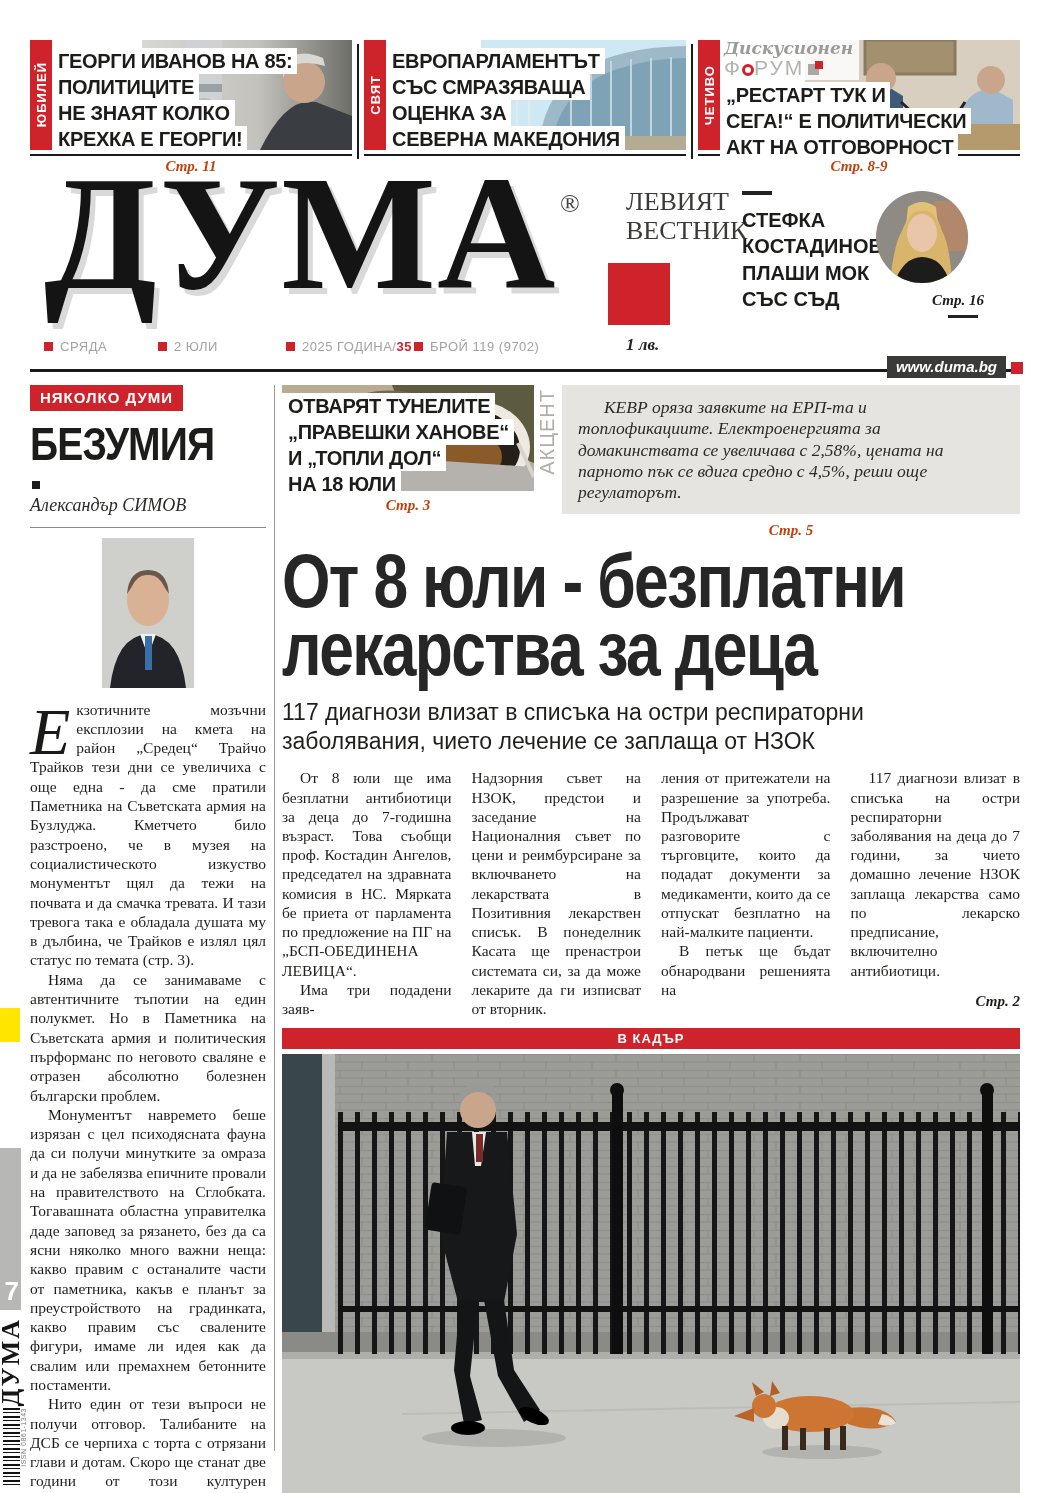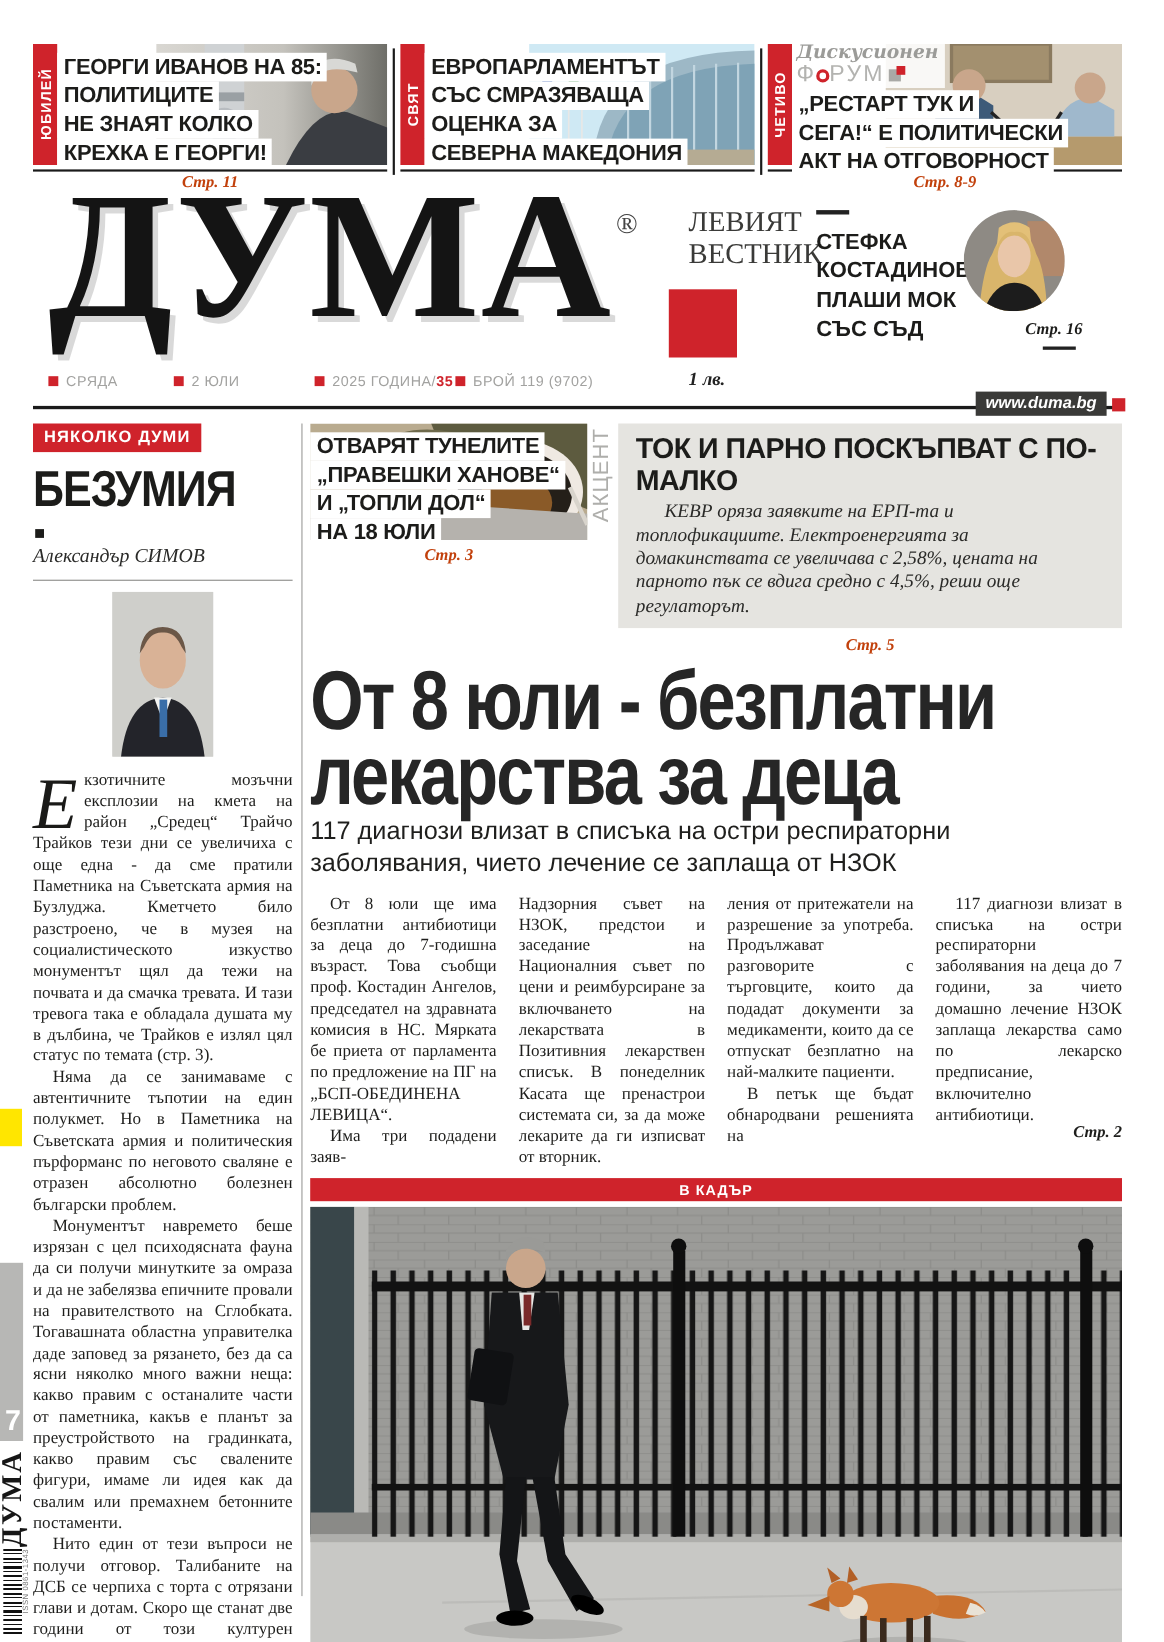--- a/index.html
+++ b/index.html
@@ -341,7 +341,6 @@
 
         <div class="akcent">
           <div class="akcent-box">
-            <h3>ТОК И ПАРНО ПОСКЪПВАТ С ПО-МАЛКО</h3>
             <p>КЕВР оряза заявките на ЕРП-та и топлофикациите. Електроенергията за домакинствата се увеличава с 2,58%, цената на  парното пък се вдига средно с 4,5%, реши още регулаторът.</p>
           </div>
           <div class="pageref" style="margin-top:6px">Стр. 5</div>

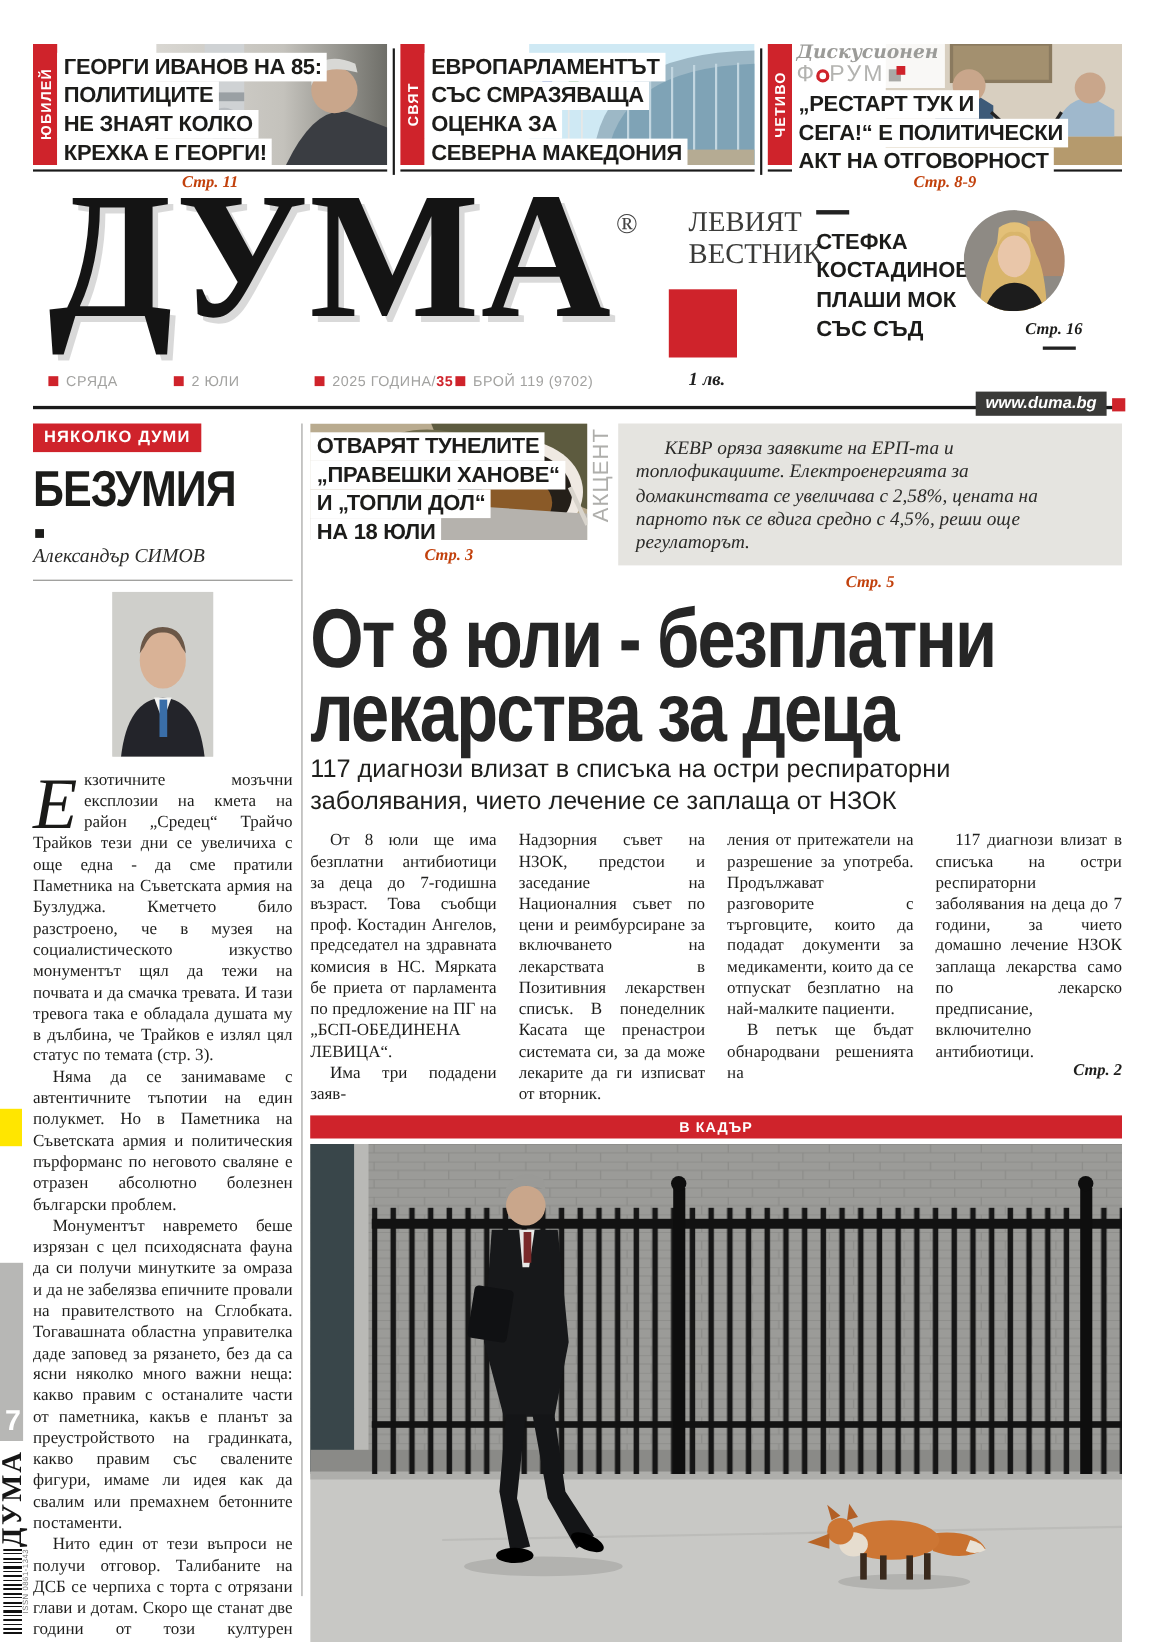--- a/index.html
+++ b/index.html
@@ -99,7 +99,7 @@
   .akcent-box p { font:italic 400 17.5px/1.22 "Liberation Serif",serif; color:#2a2a28; margin-top:4px; text-indent:26px; }
   .lead-h1 { margin-top:6px; width:900px; transform:scaleX(0.82); transform-origin:left top;
              font:700 76px/0.9 "Liberation Sans",sans-serif; letter-spacing:-2px; color:#262626; }
-  .lead-sub { max-width:700px; font:400 23px/1.28 "Liberation Sans",sans-serif; color:#1f1f1d; }
+  .lead-sub { margin-top:14px; max-width:700px; font:400 23px/1.28 "Liberation Sans",sans-serif; color:#1f1f1d; }
   .lead-cols { display:flex; gap:20px; margin-top:12px; }
   .lead-col { width:174px; font:400 15.5px/1.24 "Liberation Serif",serif; text-align:justify; color:#1e1e1c; }
   .lead-col p { text-indent:18px; }

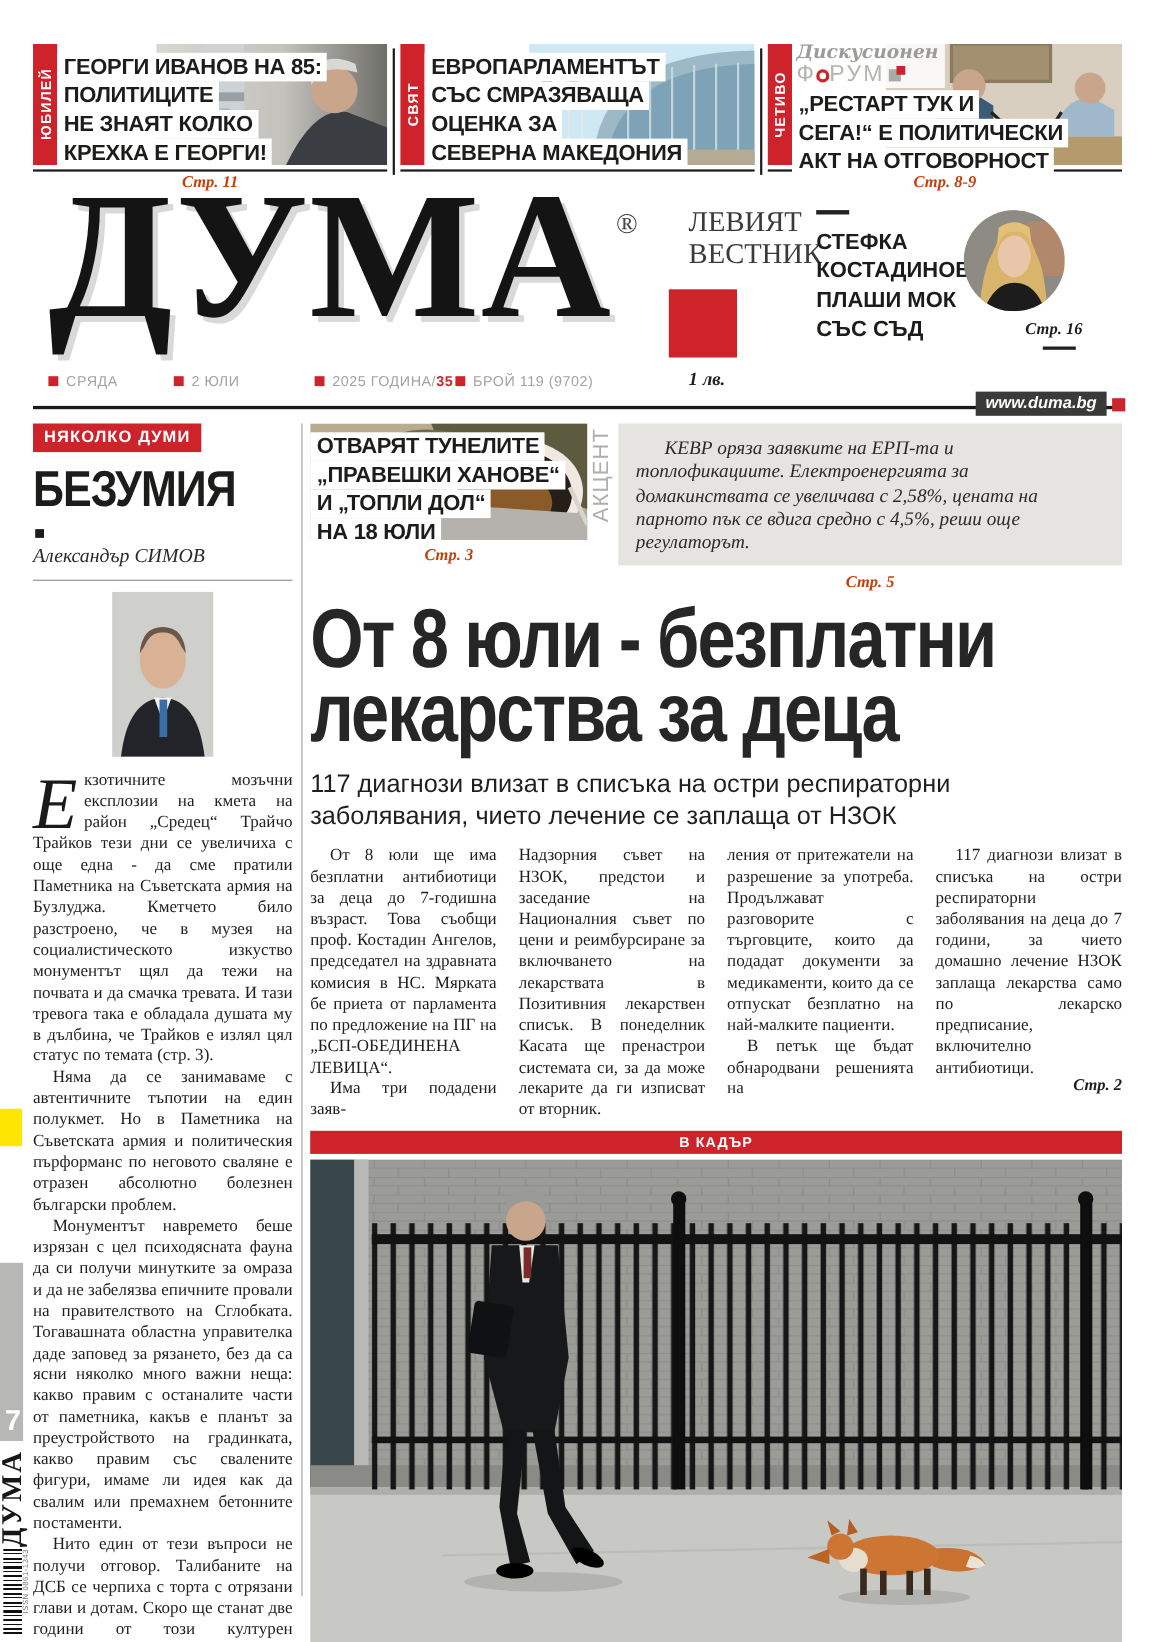--- a/index.html
+++ b/index.html
@@ -104,7 +104,7 @@
   .lead-col { width:174px; font:400 15.5px/1.24 "Liberation Serif",serif; text-align:justify; color:#1e1e1c; }
   .lead-col p { text-indent:18px; }
   .lead-col p.noindent { text-indent:0; }
-  .lead-ref { text-align:right; font:700 italic 15px/1 "Liberation Serif",serif; }
+  .lead-ref { text-align:right; font:700 italic 15px/1 "Liberation Serif",serif; margin-top:14px; }
   .redbar { margin-top:10px; background:#cf232b; color:#fff; text-align:center;
             font:700 13px/21px "Liberation Sans",sans-serif; letter-spacing:1px; }
   .bigphoto { position:relative; margin-top:5px; width:738px; height:490px; }

